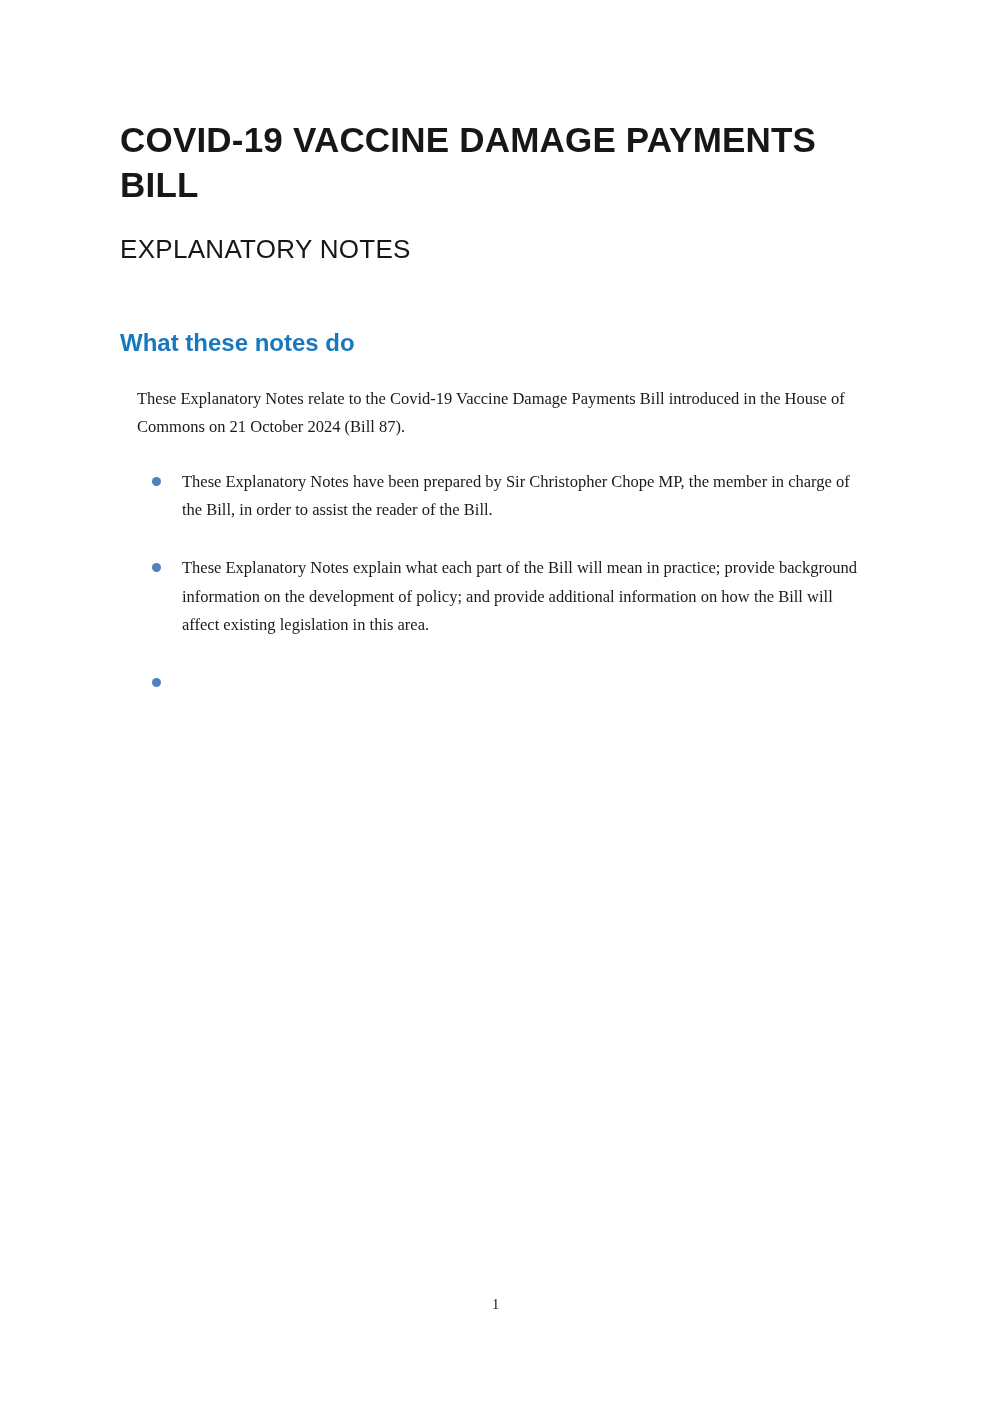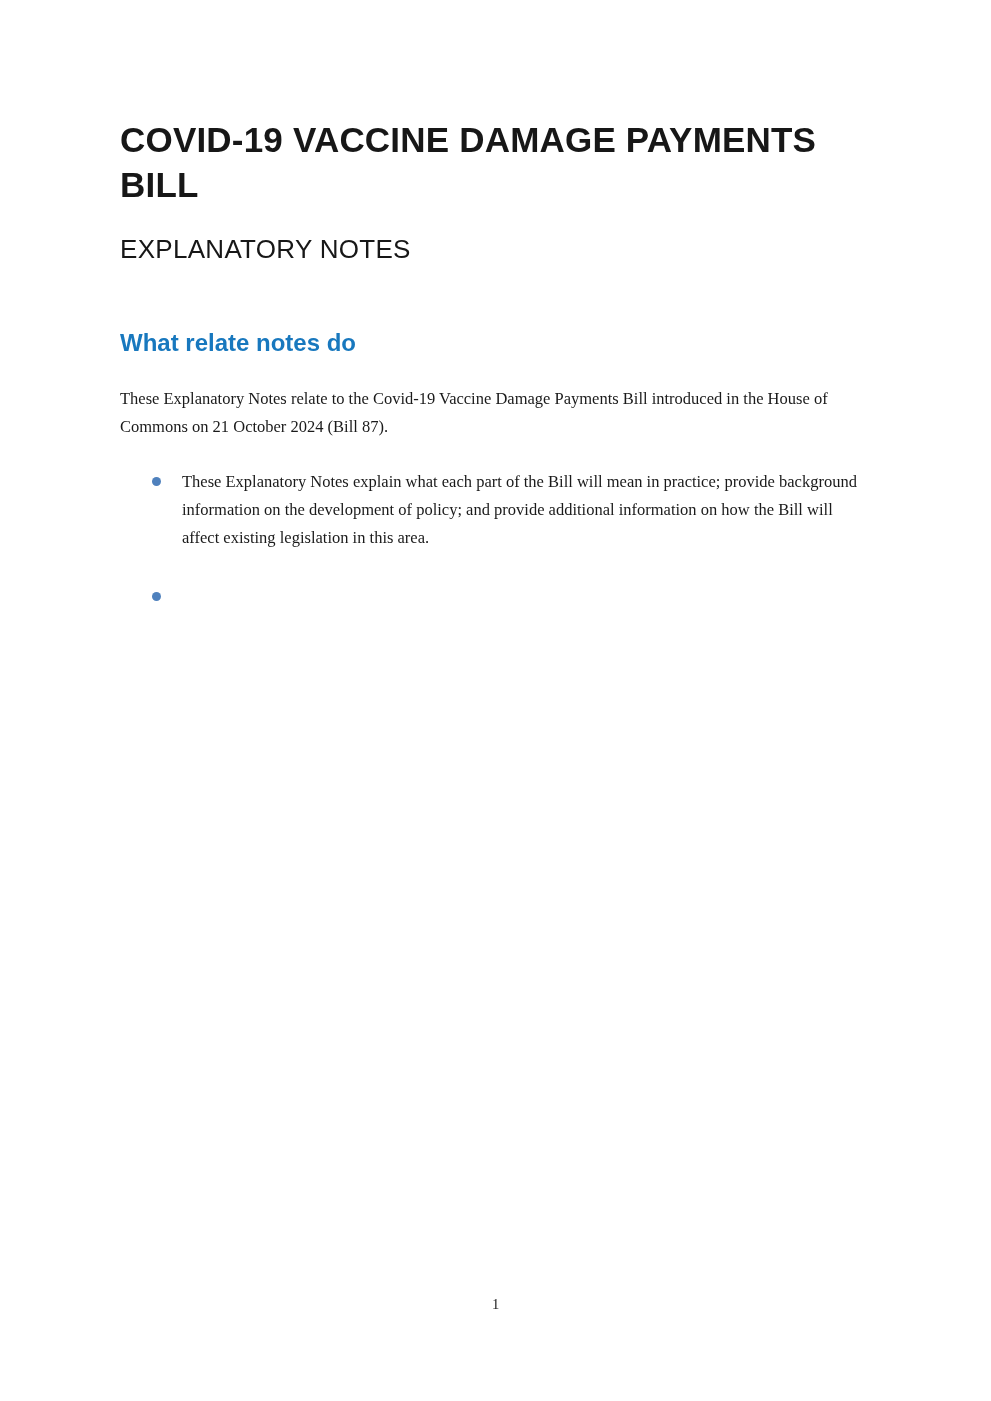--- a/index.html
+++ b/index.html
@@ -91,7 +91,7 @@
 
   <h2 class="doc-subtitle">EXPLANATORY NOTES</h2>
 
-  <h3 class="section-heading">What relate notes do</h3>
+  <h3 class="section-heading">What these notes do</h3>
 
   <p class="intro">These Explanatory Notes relate to the Covid-19 Vaccine Damage Payments Bill introduced in the House of Commons on 21 October 2024 (Bill 87).</p>
 

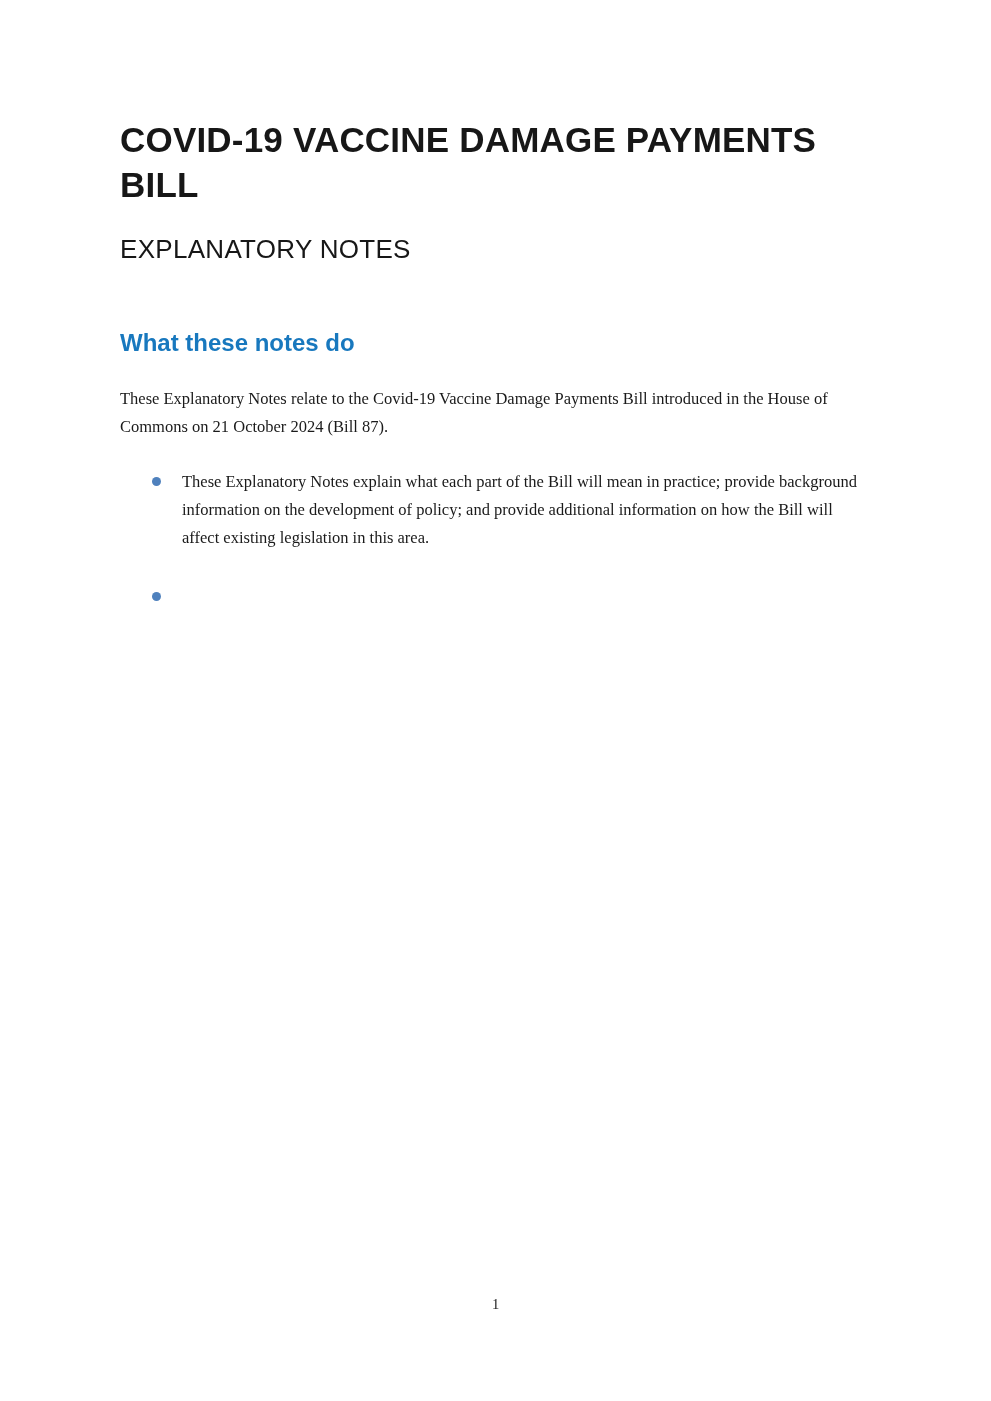--- a/index.html
+++ b/index.html
@@ -47,7 +47,7 @@
   .intro {
     font-size: 16.5px;
     line-height: 1.72;
-    margin: 0 0 26px 0;
+    margin: 0 0 26px 17px;
     max-width: 746px;
   }
   .bullet-list {

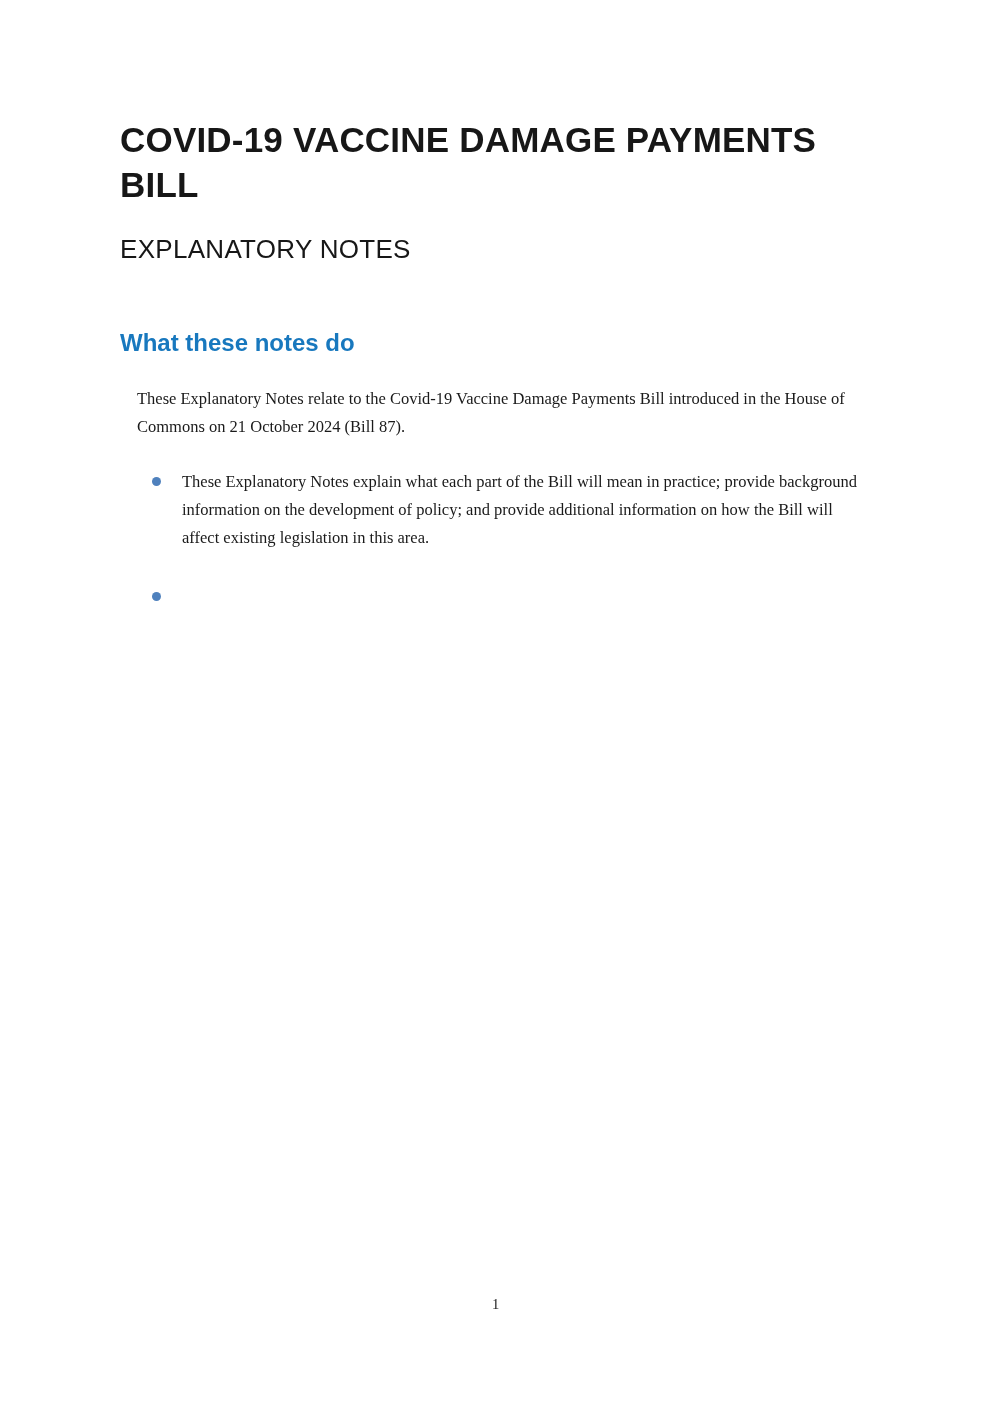--- a/index.html
+++ b/index.html
@@ -98,6 +98,10 @@
   <ul class="bullet-list">
     <li class="bullet-item">
       <span class="bullet-dot"></span>
+      <span>These Explanatory Notes have been prepared by Sir Christopher Chope MP, the member in charge of the Bill, in order to assist the reader of the Bill.</span>
+    </li>
+    <li class="bullet-item">
+      <span class="bullet-dot"></span>
       <span>These Explanatory Notes explain what each part of the Bill will mean in practice; provide background information on the development of policy; and provide additional information on how the Bill will affect existing legislation in this area.</span>
     </li>
     <li class="bullet-item">

